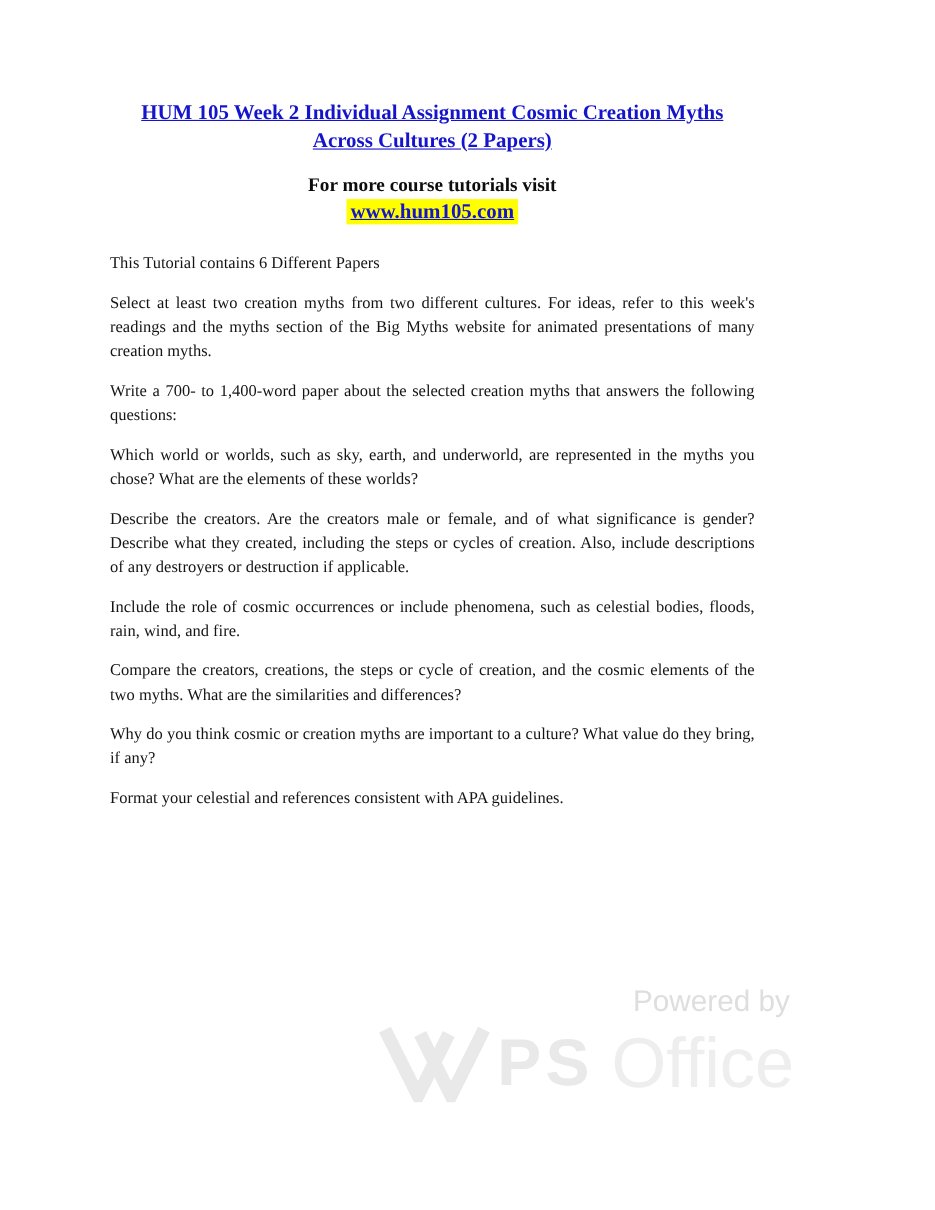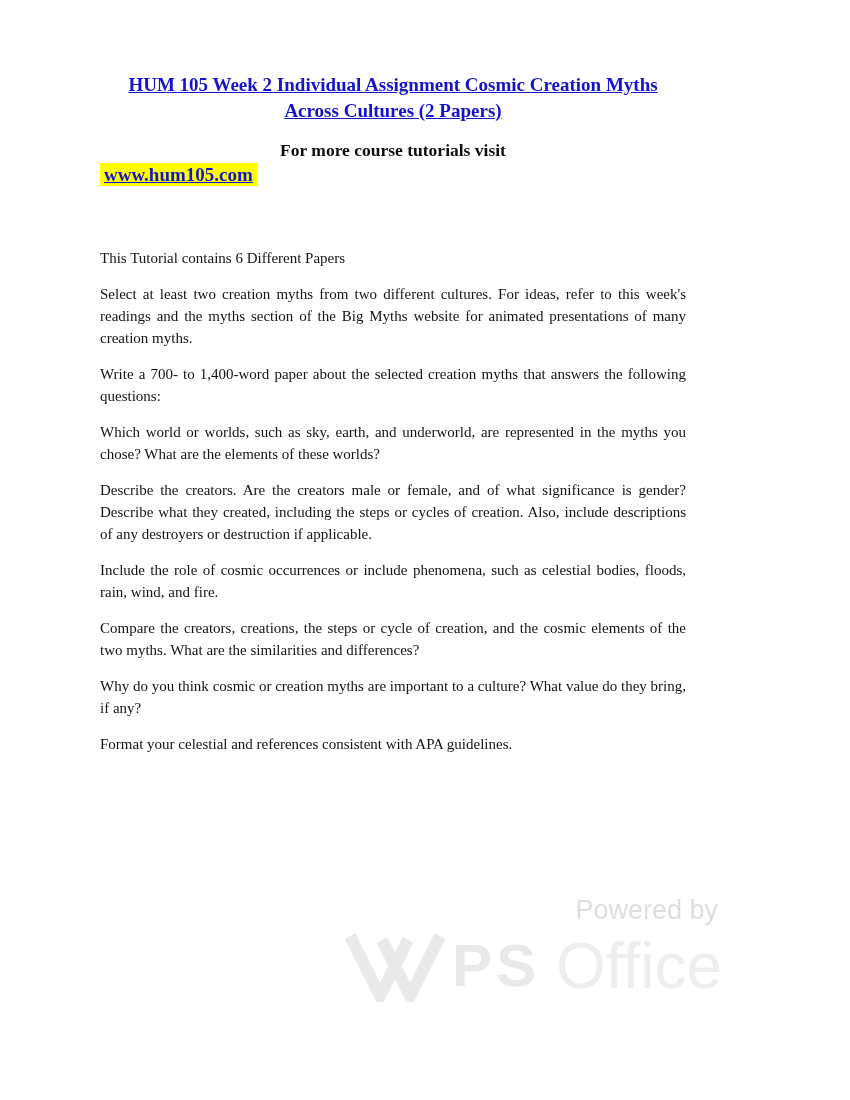--- a/index.html
+++ b/index.html
@@ -14,7 +14,7 @@
     width: 784px;
     height: 1100px;
     background: #ffffff;
-    padding: 72px 98px 0 100px;
+    padding: 90px 98px 0 100px;
     overflow: hidden;
   }
   .doc-title {

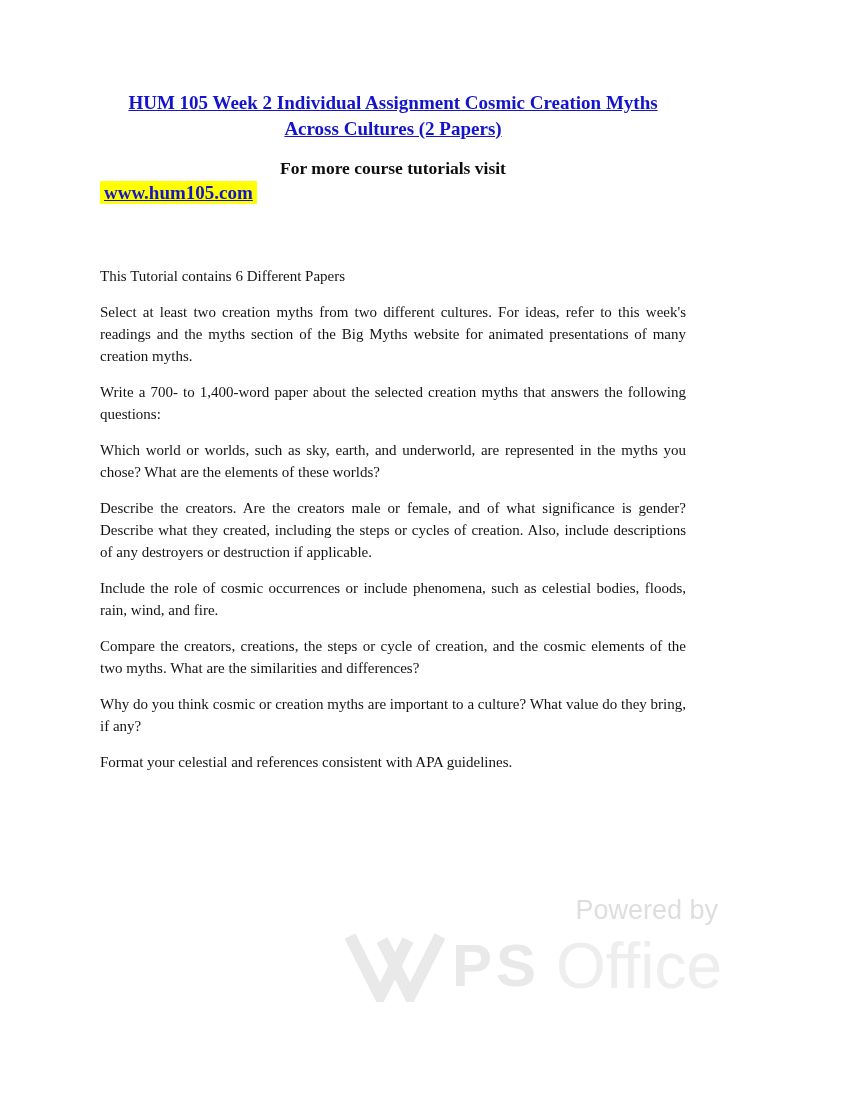--- a/index.html
+++ b/index.html
@@ -38,8 +38,9 @@
     color: #0d0d0d;
   }
   .link-line {
+    text-align: center;
     line-height: 26px;
-    margin-bottom: 58px;
+    margin-bottom: 22px;
   }
   .link-line a {
     font-size: 19px;

